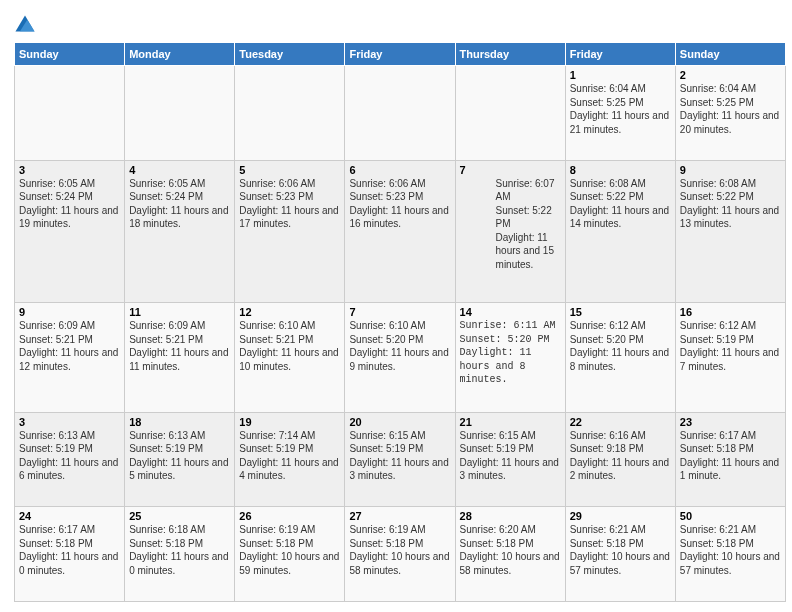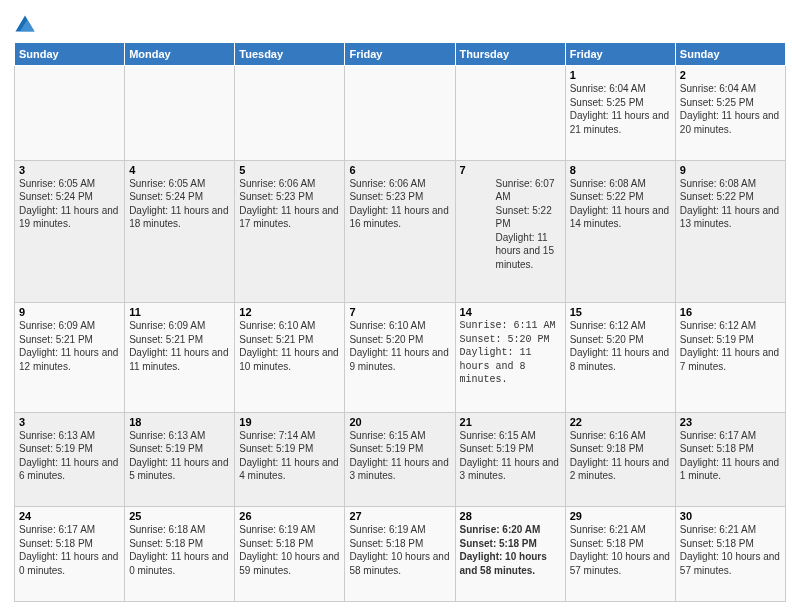--- a/index.html
+++ b/index.html
@@ -329,7 +329,7 @@
 Daylight: 10 hours and 57 minutes.</div>
           </td>
           <td>
-            <span class="day-num">30</span>
+            <span class="day-num">50</span>
             <div class="day-info" style="white-space: pre-line;">Sunrise: 6:21 AM
 Sunset: 5:18 PM
 Daylight: 10 hours and 57 minutes.</div>

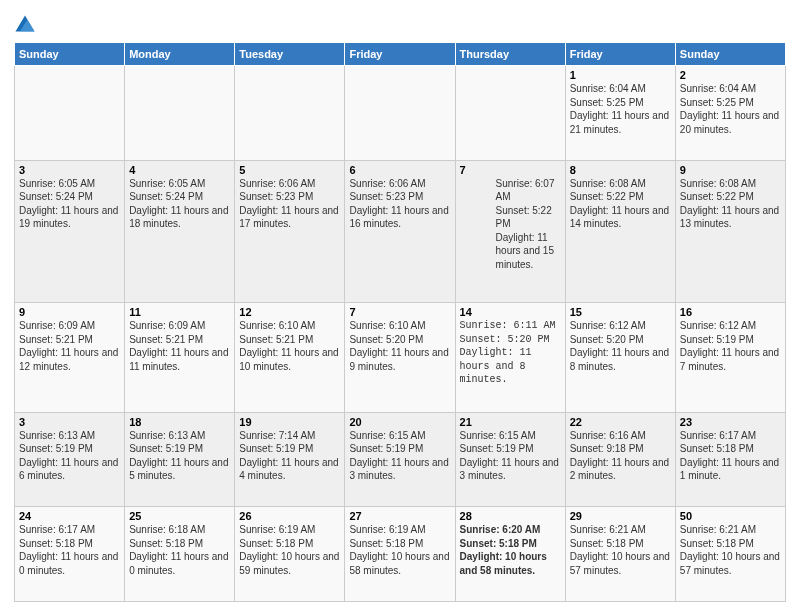--- a/index.html
+++ b/index.html
@@ -318,7 +318,7 @@
           </td>
           <td>
             <span class="day-num">28</span>
-            <div class="day-info" style="white-space: pre-line; font-weight: bold;">Sunrise: 6:20 AM
+            <div class="day-info" style="white-space: pre-line;">Sunrise: 6:20 AM
 Sunset: 5:18 PM
 Daylight: 10 hours and 58 minutes.</div>
           </td>

